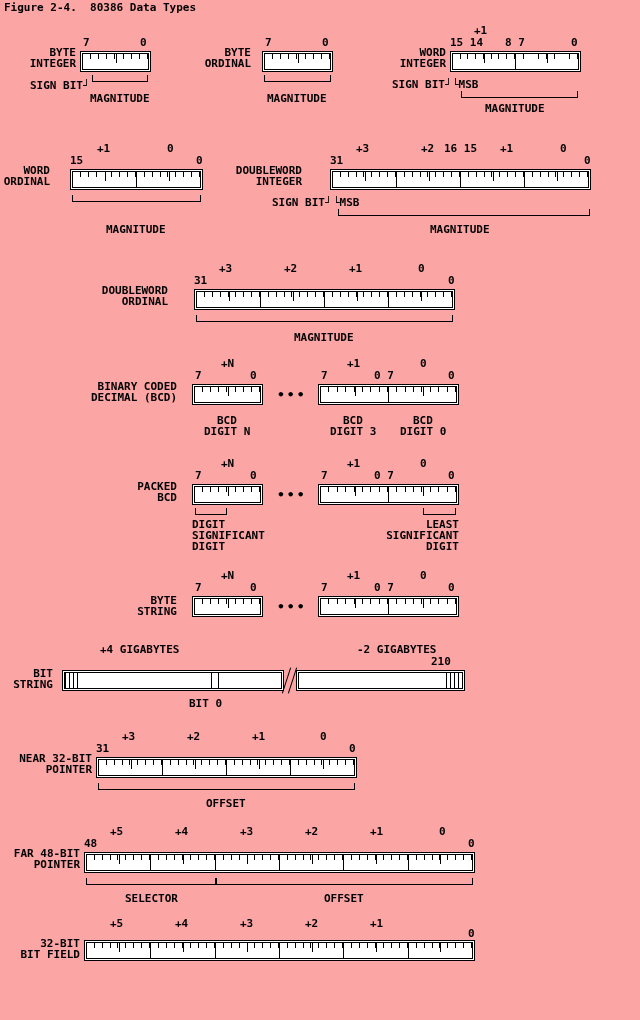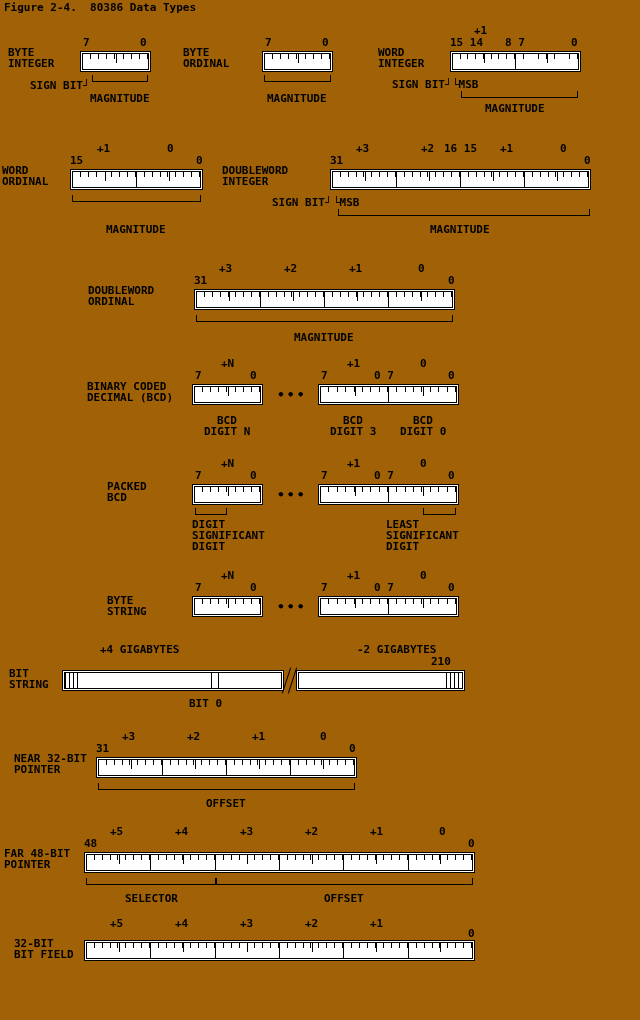--- a/index.html
+++ b/index.html
@@ -3,7 +3,7 @@
 <meta charset="utf-8">
 <style>
   html,body{margin:0;padding:0;background:#fff}
-  .canvas{position:relative;width:640px;height:1020px;background:#a16207;overflow:hidden;
+  .canvas{position:relative;width:640px;height:1020px;background:#fca5a5;overflow:hidden;
     font-family:"DejaVu Sans Mono",monospace;font-weight:bold;font-size:11px;line-height:11px;color:#000}
   .t{position:absolute;white-space:pre}
   .r{text-align:left}

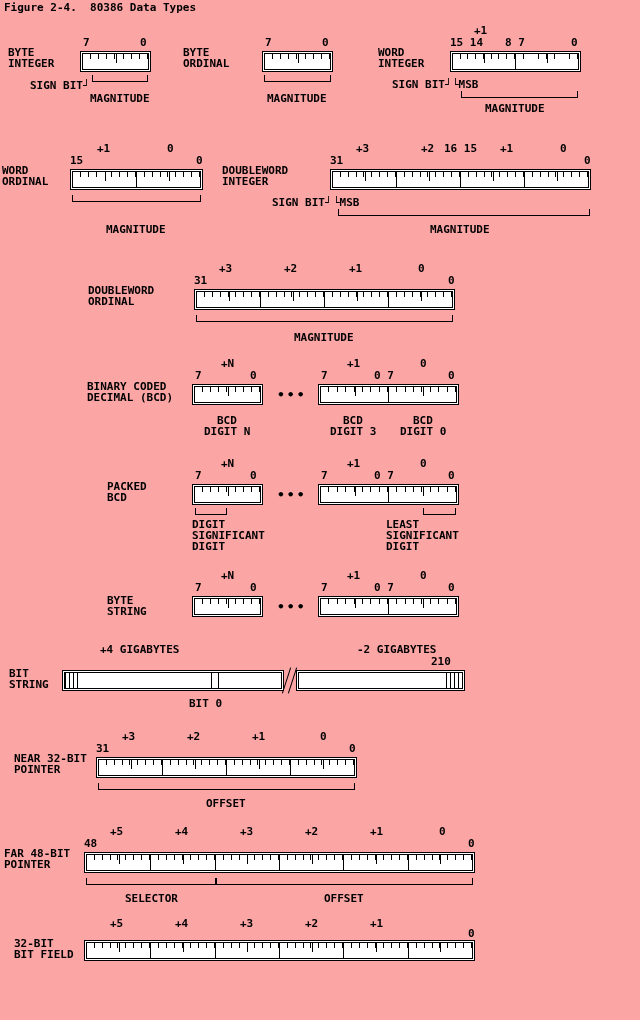--- a/index.html
+++ b/index.html
@@ -6,7 +6,7 @@
   .canvas{position:relative;width:640px;height:1020px;background:#fca5a5;overflow:hidden;
     font-family:"DejaVu Sans Mono",monospace;font-weight:bold;font-size:11px;line-height:11px;color:#000}
   .t{position:absolute;white-space:pre}
-  .r{text-align:left}
+  .r{text-align:right}
   .box{position:absolute;height:21px;border:3px double #000;box-sizing:border-box;display:flex;background:#fff}
   .cell{flex:1 1 0;position:relative}
   .cell+.cell{border-left:1px solid #000}

